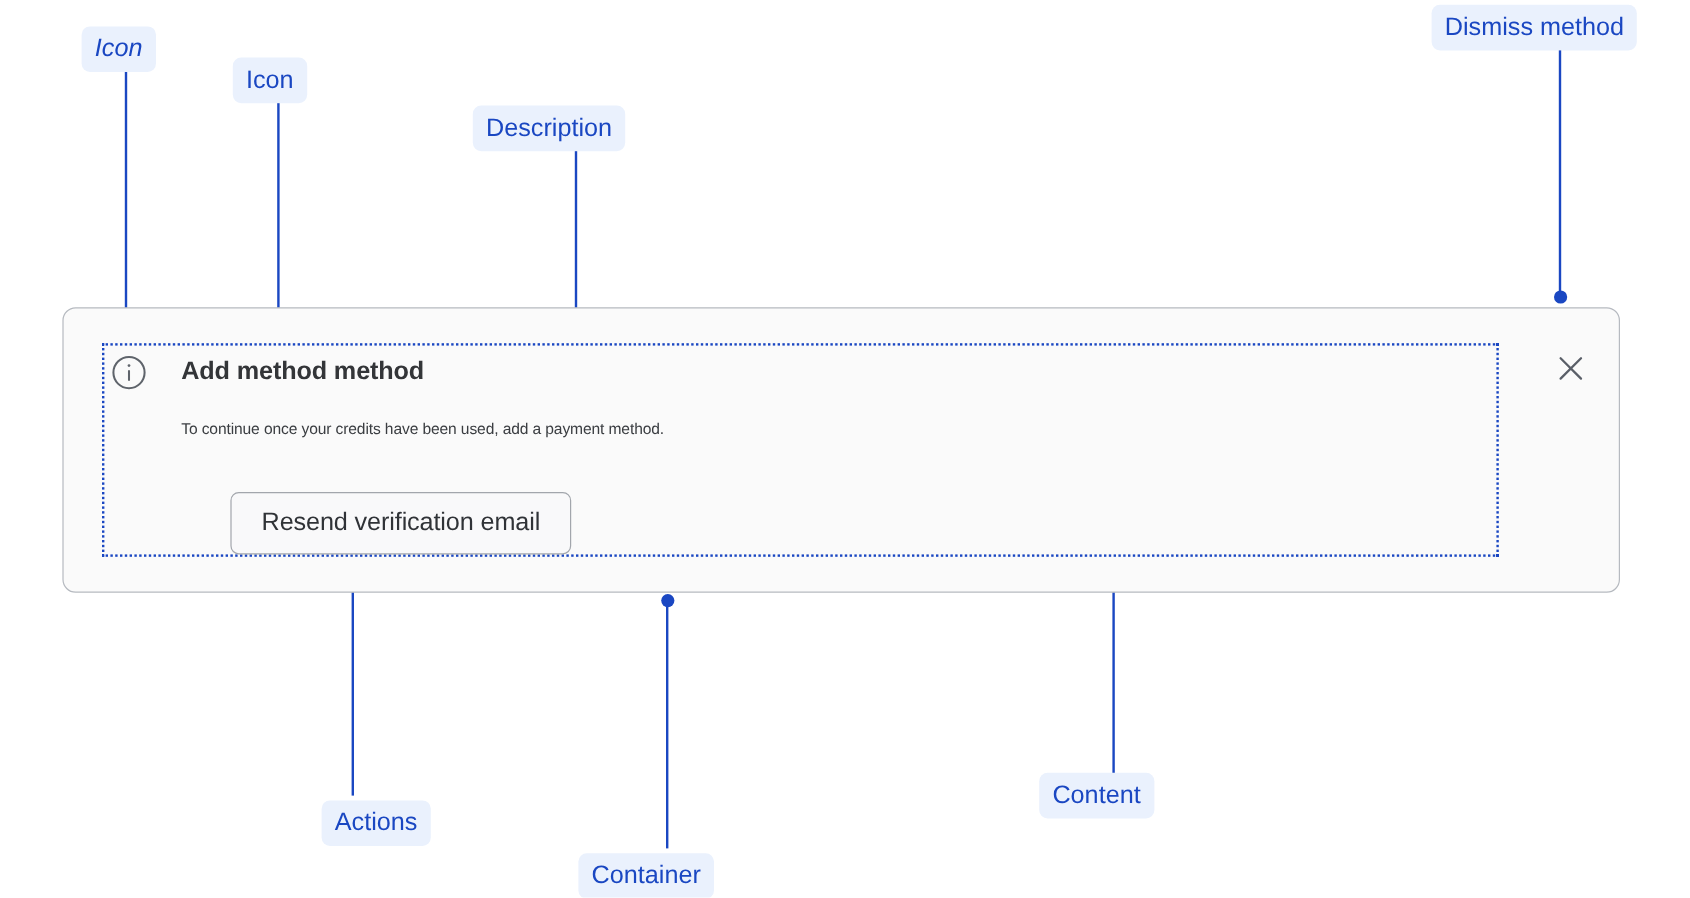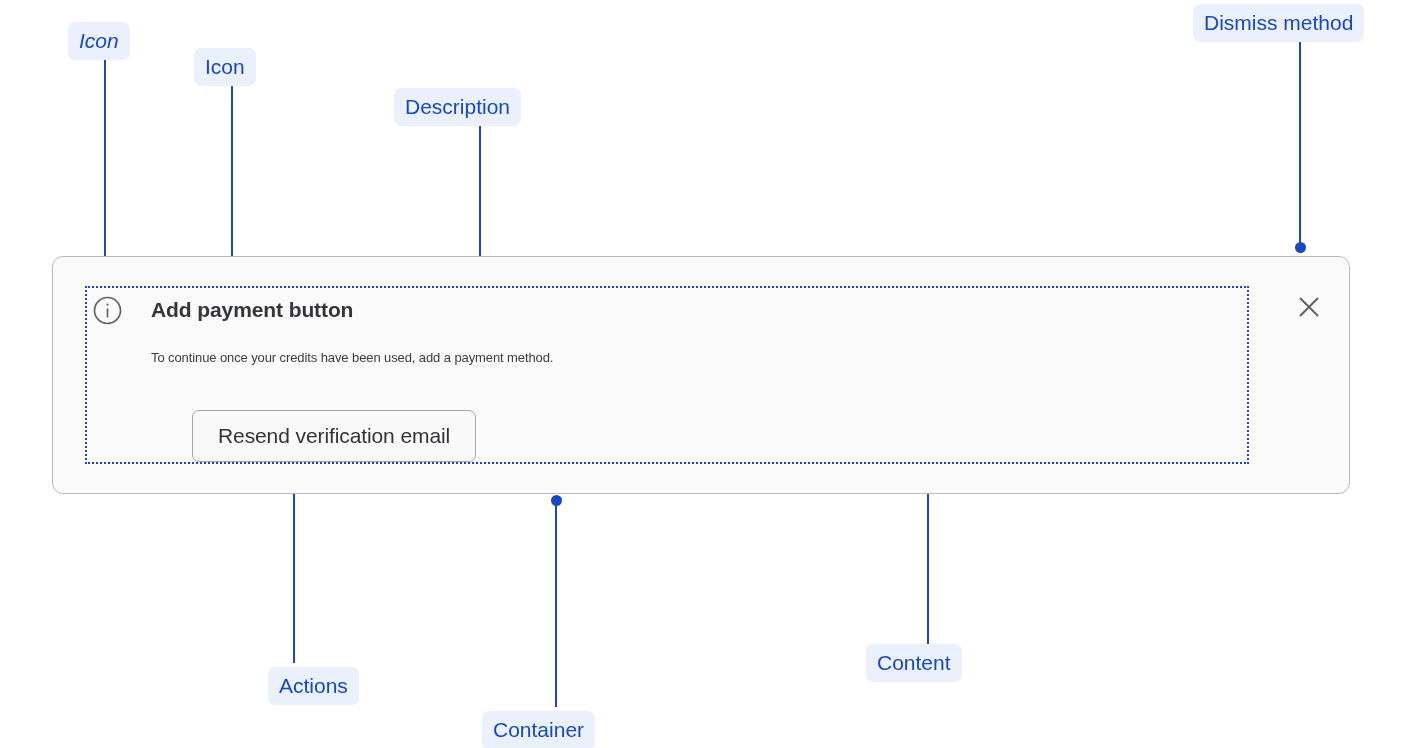--- a/index.html
+++ b/index.html
@@ -175,7 +175,7 @@
       </svg>
     </span>
 
-    <div class="alert-title">Add payment button</div>
+    <div class="alert-title">Add method method</div>
 
     <div class="alert-desc">To continue once your credits have been used, add a payment method.</div>
 

